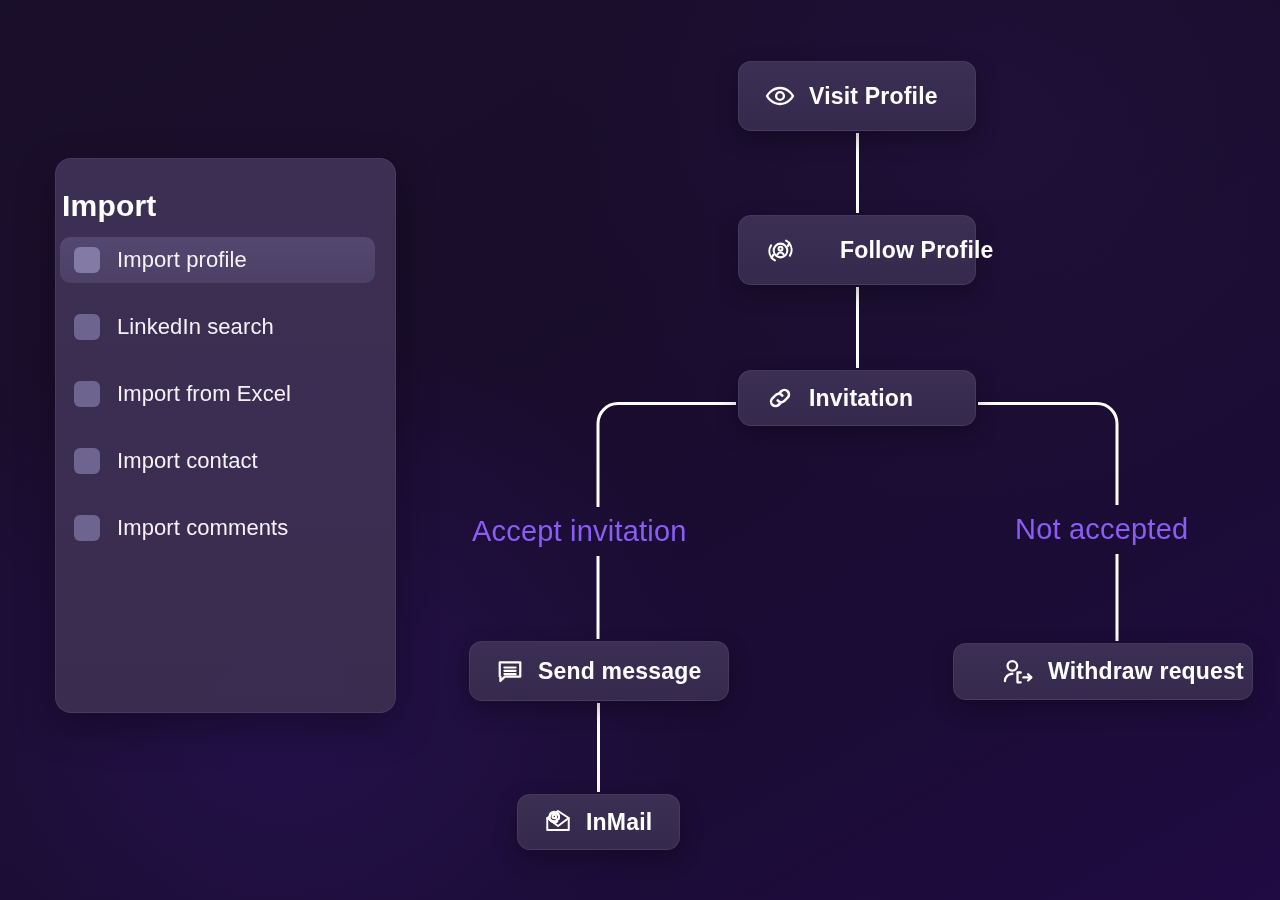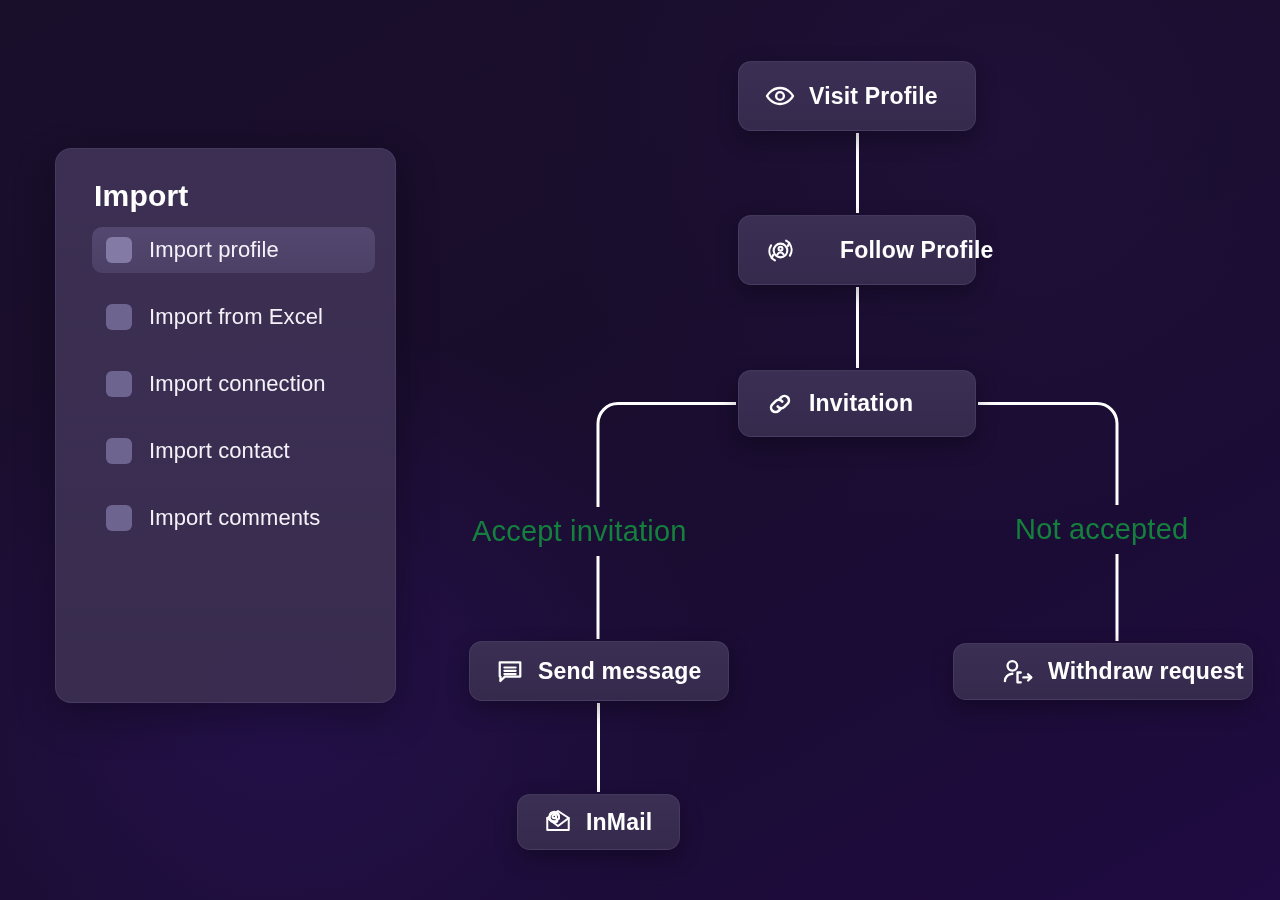--- a/index.html
+++ b/index.html
@@ -17,12 +17,12 @@
 
   
   #import-panel {
-    position:absolute; left:55px; top:148px; width:341px; height:555px;
+    position:absolute; left:55px; top:158px; width:341px; height:555px;
     background:linear-gradient(180deg, rgba(61,49,85,.96) 0%, rgba(58,46,80,.96) 100%);
     border:1px solid rgba(120,105,155,.22);
     border-radius:16px;
     box-shadow:0 14px 40px rgba(0,0,0,.32);
-    padding:22px 20px 18px 36px;
+    padding:22px 20px 18px 4px;
   }
   #import-panel .panel-title {
     font-size:30px; font-weight:700; color:#ffffff;

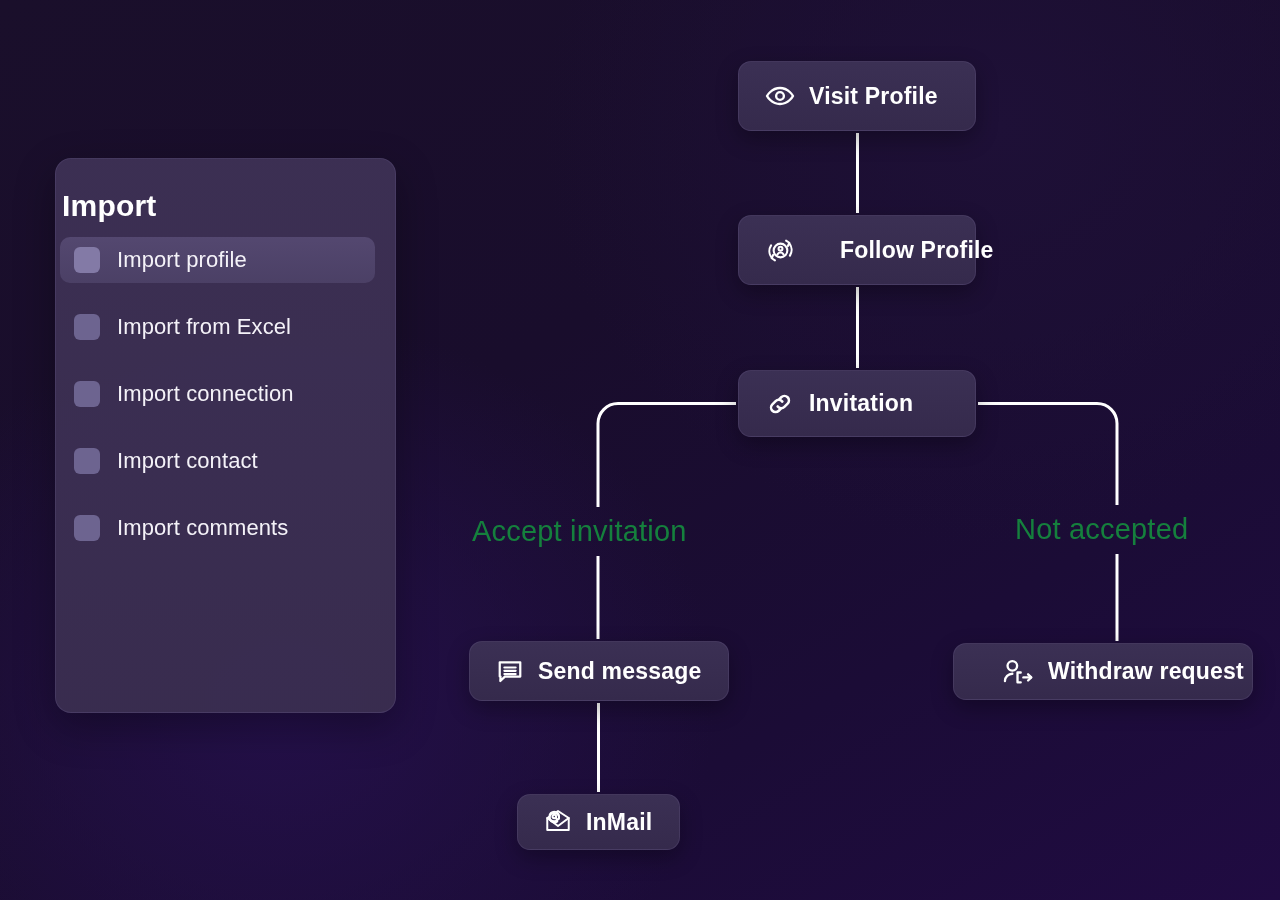--- a/index.html
+++ b/index.html
@@ -93,6 +93,10 @@
       <span class="opt-label">Import profile</span>
     </div>
 
+    <div class="opt-row">
+      <span class="opt-box"></span>
+      <span class="opt-label">LinkedIn search</span>
+    </div>
 
     <div class="opt-row">
       <span class="opt-box"></span>

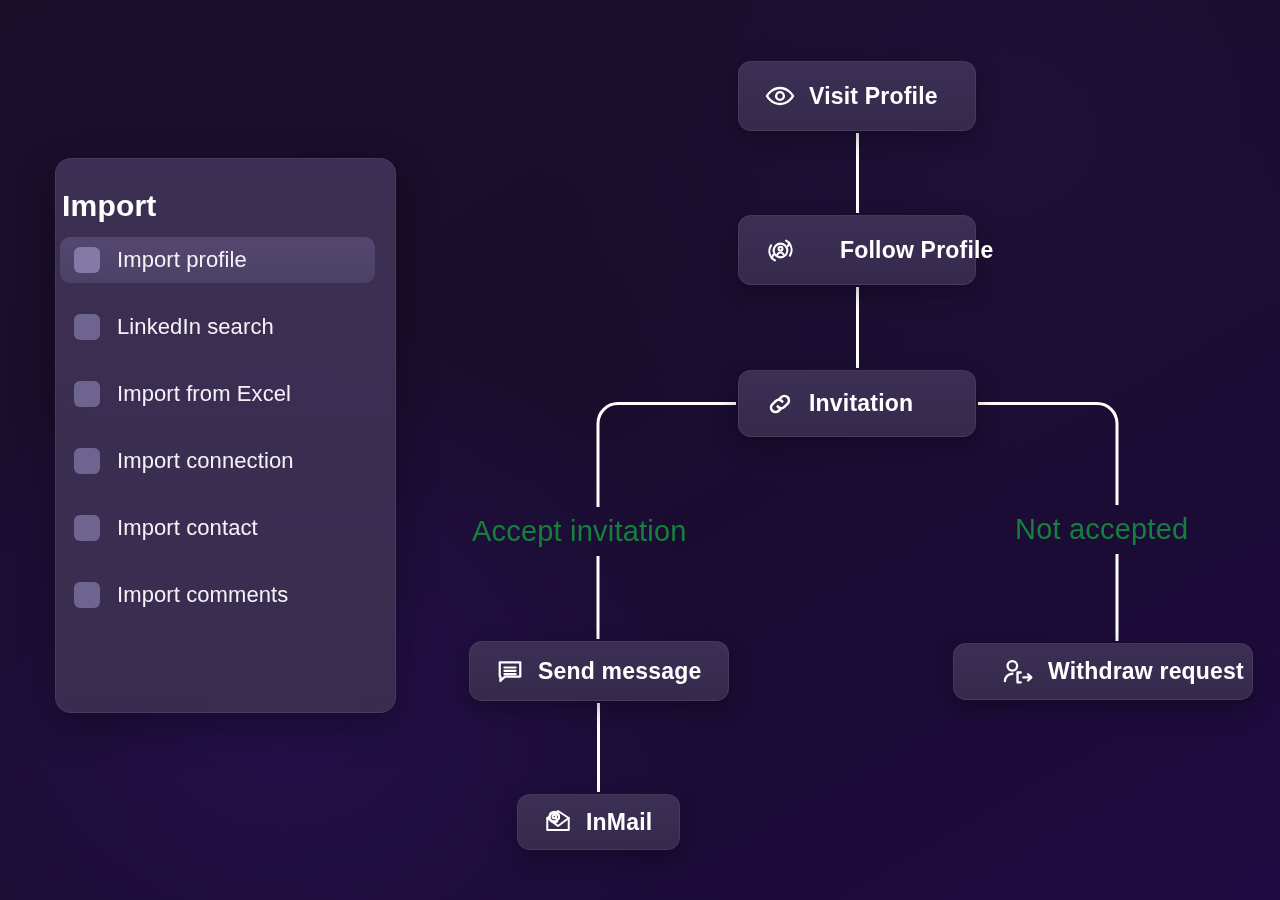--- a/index.html
+++ b/index.html
@@ -68,7 +68,7 @@
 
   #node-visit     { left:738px; top:61px;  width:238px; height:70px; }
   #node-follow    { left:738px; top:215px; width:238px; height:70px;gap:44px; }
-  #node-invite    { left:738px; top:370px; width:238px; height:67px; }
+  #node-invite    { left:738px; top:370px; width:238px; height:56px; }
   #node-send      { left:469px; top:641px; width:260px; height:60px; }
   #node-withdraw  { left:953px; top:643px; width:300px; height:57px;padding-left:48px; }
   #node-inmail    { left:517px; top:794px; width:163px; height:56px; }

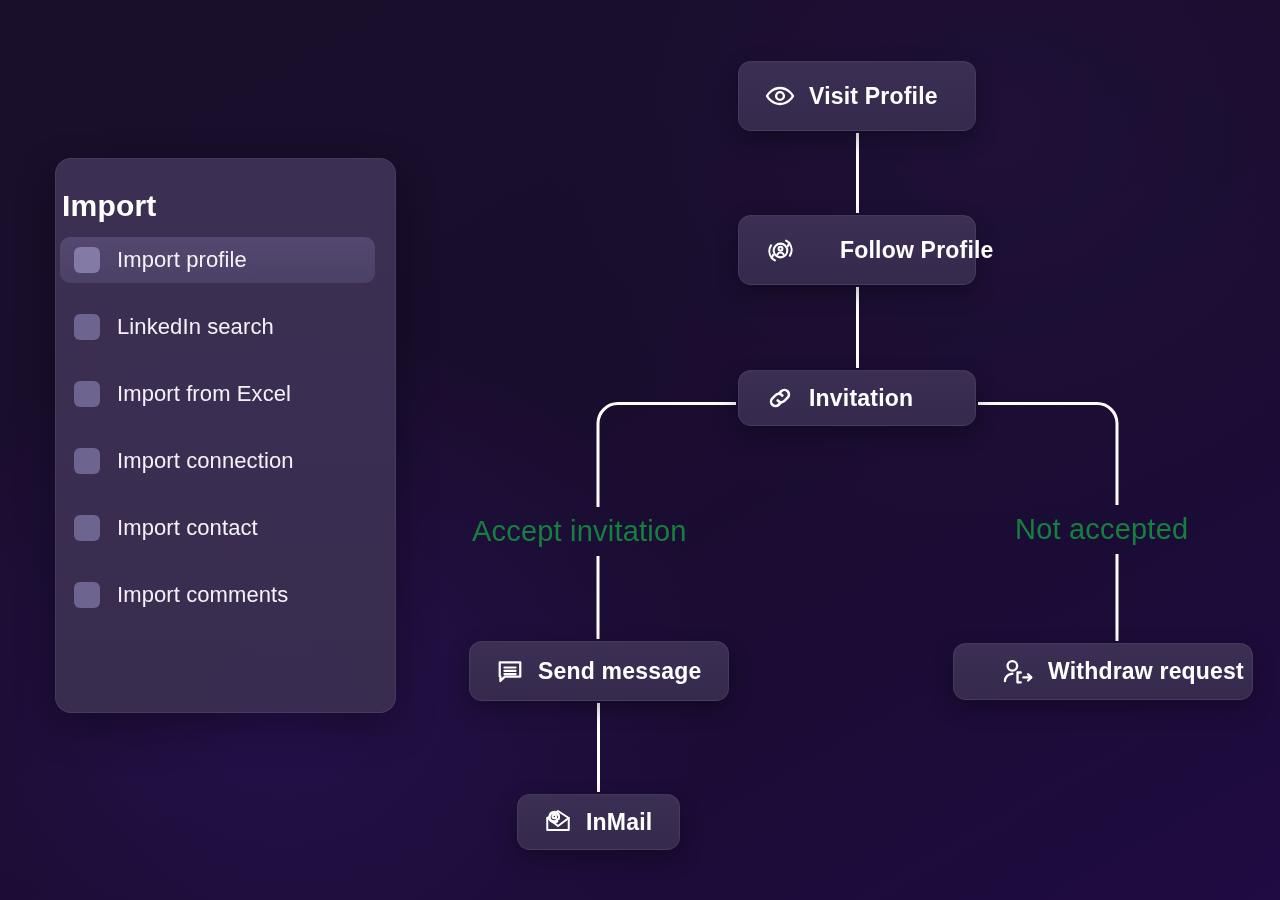--- a/index.html
+++ b/index.html
@@ -103,10 +103,6 @@
       <span class="opt-label">Import from Excel</span>
     </div>
 
-    <div class="opt-row">
-      <span class="opt-box"></span>
-      <span class="opt-label">Import connection</span>
-    </div>
 
     <div class="opt-row">
       <span class="opt-box"></span>

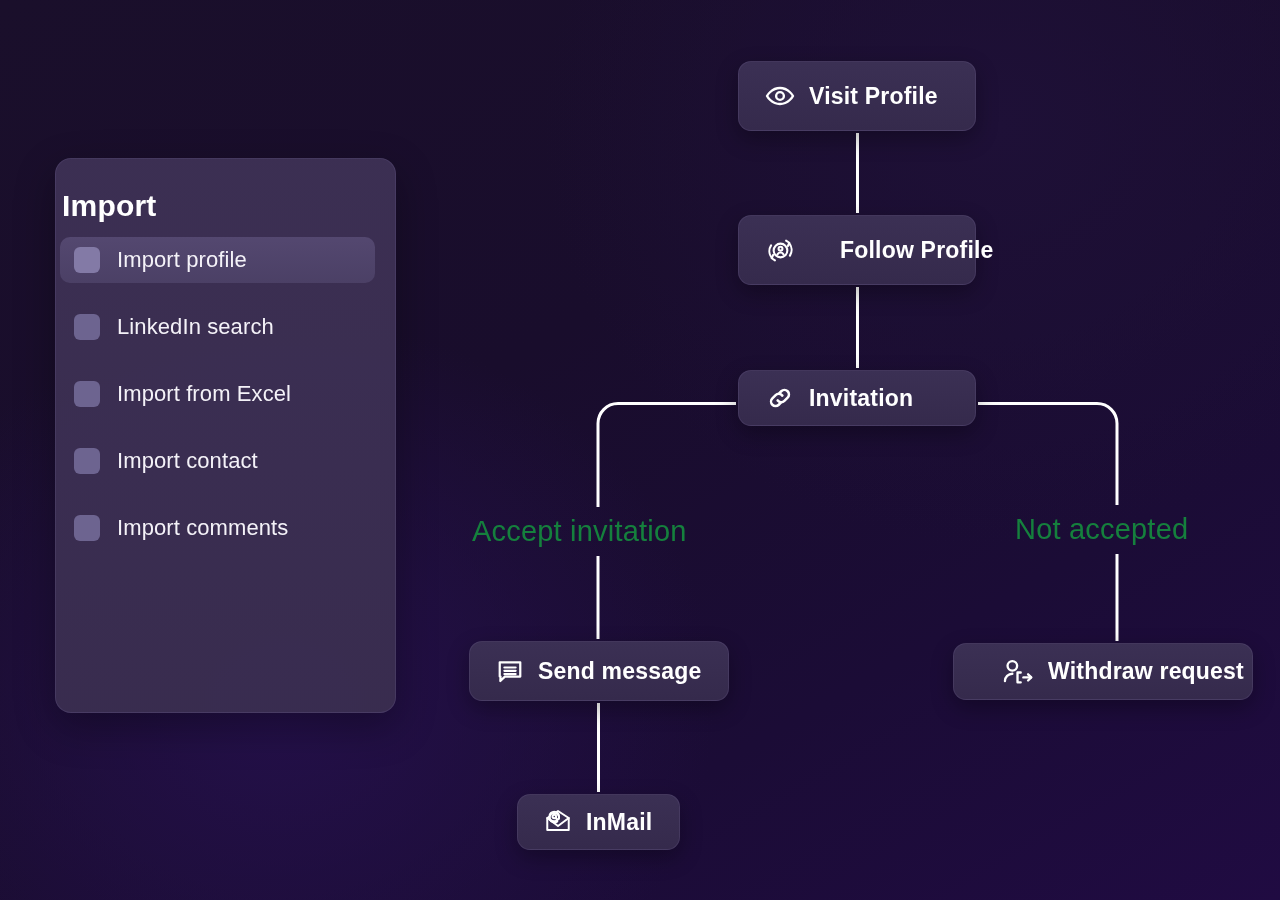--- a/index.html
+++ b/index.html
@@ -75,7 +75,7 @@
 
   .branch-label {
     position:absolute;
-    font-size:29px; color:#15803d; font-weight:400; white-space:nowrap;
+    font-size:29px; color:#8b5cf6; font-weight:400; white-space:nowrap;
     letter-spacing:.2px;
   }
   #label-accept { left:472px; top:515px; }

